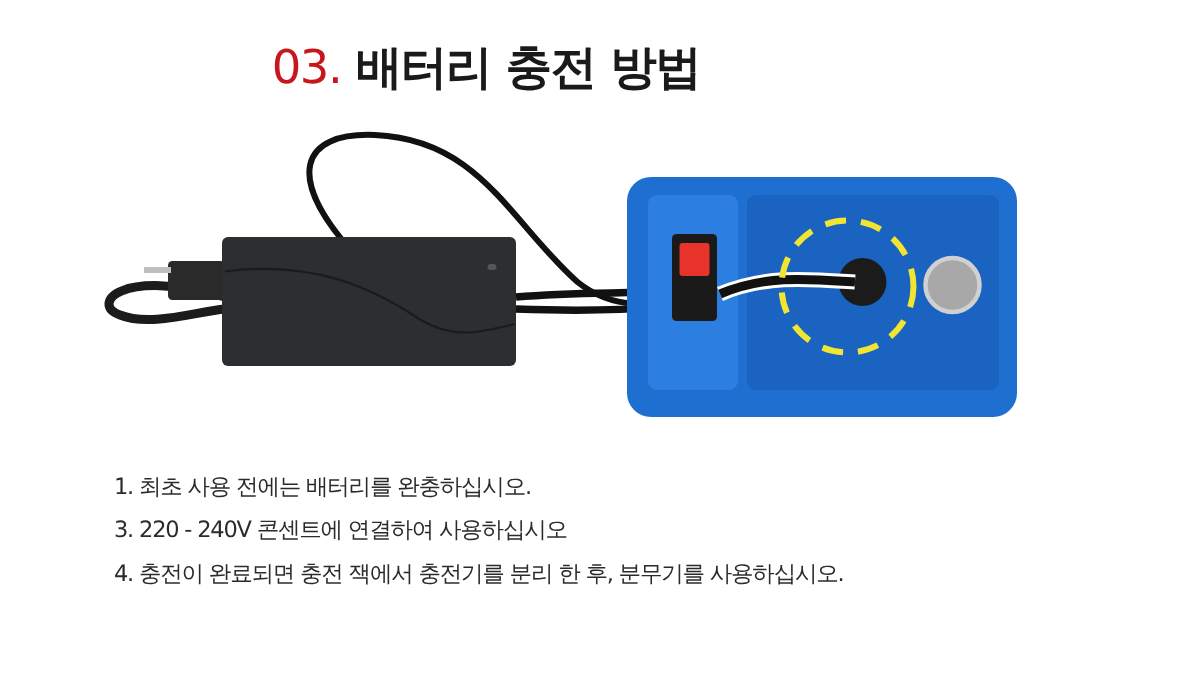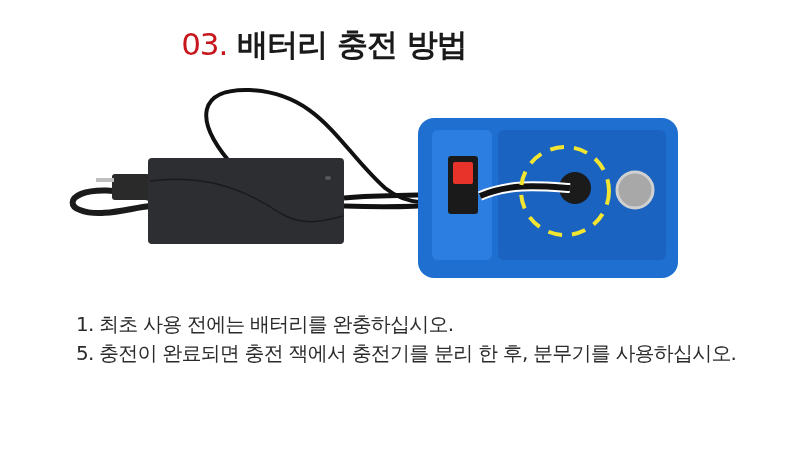--- a/index.html
+++ b/index.html
@@ -8,7 +8,7 @@
     .title .num { color: #c8161d; font-weight: normal; }
     .figure { position: absolute; left: 40px; top: 78px; width: 660px; height: 200px; }
     .steps { position: absolute; left: 76px; top: 310px; margin: 0; padding: 0; list-style: none; }
-    .steps li { font-size: 20px; color: #2b2b2b; height: 29px; line-height: 29px; letter-spacing: -0.8px; white-space: nowrap; }
+    .steps li { font-size: 15px; color: #2b2b2b; height: 29px; line-height: 29px; letter-spacing: -0.8px; white-space: nowrap; }
   </style>
 </head>
 <body>

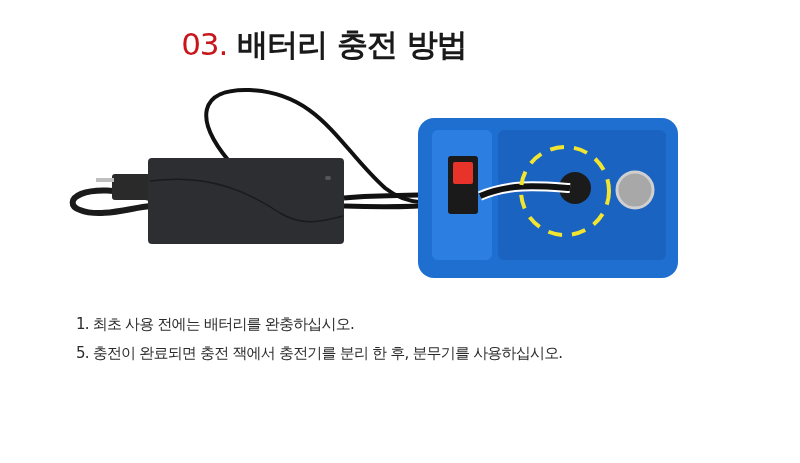--- a/index.html
+++ b/index.html
@@ -54,6 +54,7 @@
 
 <ul class="steps">
   <li>1. 최초 사용 전에는 배터리를 완충하십시오.</li>
+  <li>3. 220 - 240V 콘센트에 연결하여 사용하십시오</li>
   <li>5. 충전이 완료되면 충전 잭에서 충전기를 분리 한 후, 분무기를 사용하십시오.</li>
 </ul>
 

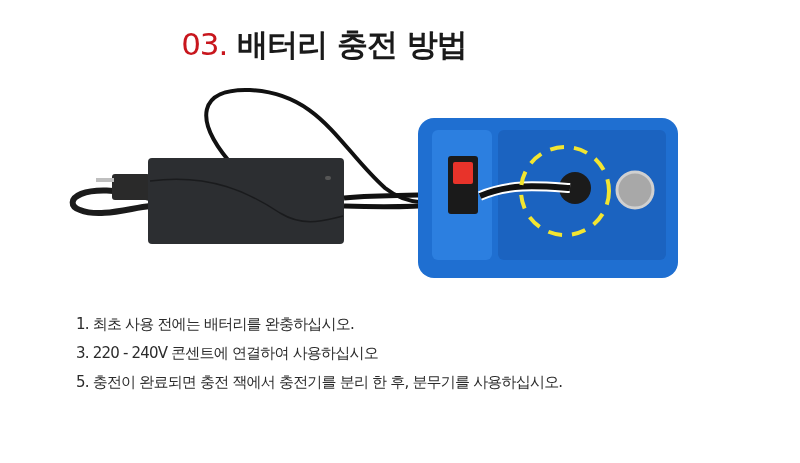--- a/index.html
+++ b/index.html
@@ -55,7 +55,7 @@
 <ul class="steps">
   <li>1. 최초 사용 전에는 배터리를 완충하십시오.</li>
   <li>3. 220 - 240V 콘센트에 연결하여 사용하십시오</li>
-  <li>5. 충전이 완료되면 충전 잭에서 충전기를 분리 한 후, 분무기를 사용하십시오.</li>
+  <li>4. 충전이 완료되면 충전 잭에서 충전기를 분리 한 후, 분무기를 사용하십시오.</li>
 </ul>
 
 </body></html>

